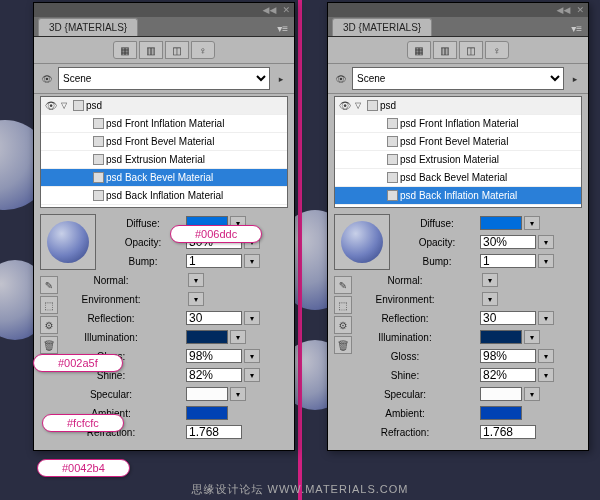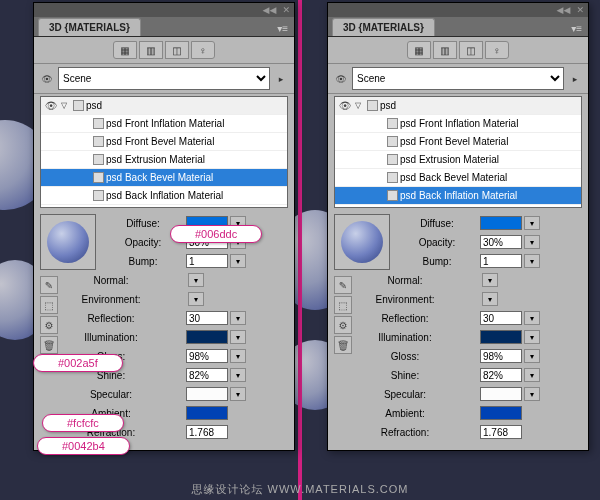--- a/index.html
+++ b/index.html
@@ -12,7 +12,7 @@
 .topbar{height:14px;background:#535353;display:flex;justify-content:flex-end;align-items:center;padding:0 4px;gap:6px}
 .topbar .ic{color:#999;font-size:9px}
 .tabstrip{height:20px;background:#6e6e6e;display:flex;align-items:flex-end;border-bottom:1px solid #2a2a2a}
-.tab{background:#b8b8b8;padding:3px 10px;font-size:10px;font-weight:bold;color:#222;border-top-left-radius:3px;border-top-right-radius:3px;margin-left:4px;border:1px solid #888;border-bottom:none}
+.tab{background:#b8b8b8;padding:3px 10px;font-size:10px;font-weight:normal;color:#222;border-top-left-radius:3px;border-top-right-radius:3px;margin-left:4px;border:1px solid #888;border-bottom:none}
 .tabstrip .menu{margin-left:auto;padding:2px 6px;color:#ccc}
 .body{background:#b8b8b8}
 .toolbar{display:flex;justify-content:center;gap:2px;padding:4px 0;border-bottom:1px solid #888}

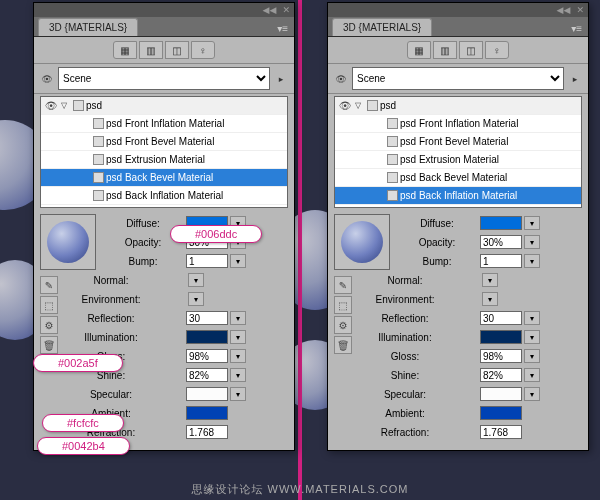--- a/index.html
+++ b/index.html
@@ -35,7 +35,7 @@
 .props{padding:4px 6px 8px;position:relative}
 .proprow{display:flex;align-items:center;height:18px;margin-bottom:1px}
 .proprow .lab{width:82px;text-align:center;padding-right:4px;font-size:10px;color:#000}
-.proprow .val{width:42px;height:14px;background:#fff;border:1px solid #666;font-size:10px;padding:0 2px;display:flex;align-items:center}
+.proprow .val{width:56px;height:14px;background:#fff;border:1px solid #666;font-size:12px;padding:0 2px;display:flex;align-items:center}
 .proprow .swatch{width:42px;height:14px;border:1px solid #666}
 .proprow .mini{width:16px;height:14px;background:#c4c4c4;border:1px solid #888;margin-left:2px;display:flex;align-items:center;justify-content:center;font-size:8px}
 .preview{position:absolute;left:6px;top:4px;width:56px;height:56px;background:#c0c0c0;border:1px solid #666;display:flex;align-items:center;justify-content:center}

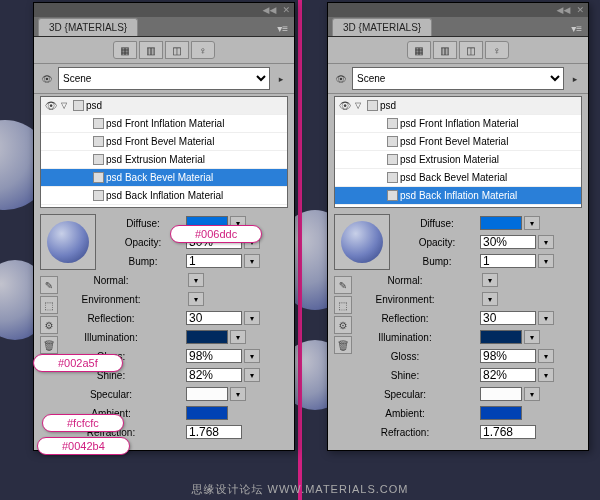--- a/index.html
+++ b/index.html
@@ -321,7 +321,7 @@
 <div class="callout" style="left:170px;top:225px">#006ddc</div>
 <div class="callout" style="left:33px;top:354px">#002a5f</div>
 <div class="callout" style="left:42px;top:414px">#fcfcfc</div>
-<div class="callout" style="left:37px;top:437px">#0042b4</div>
+<div class="callout" style="left:37px;top:459px">#0042b4</div>
 
 <div class="watermark">思缘设计论坛  WWW.MATERIALS.COM</div>
 

